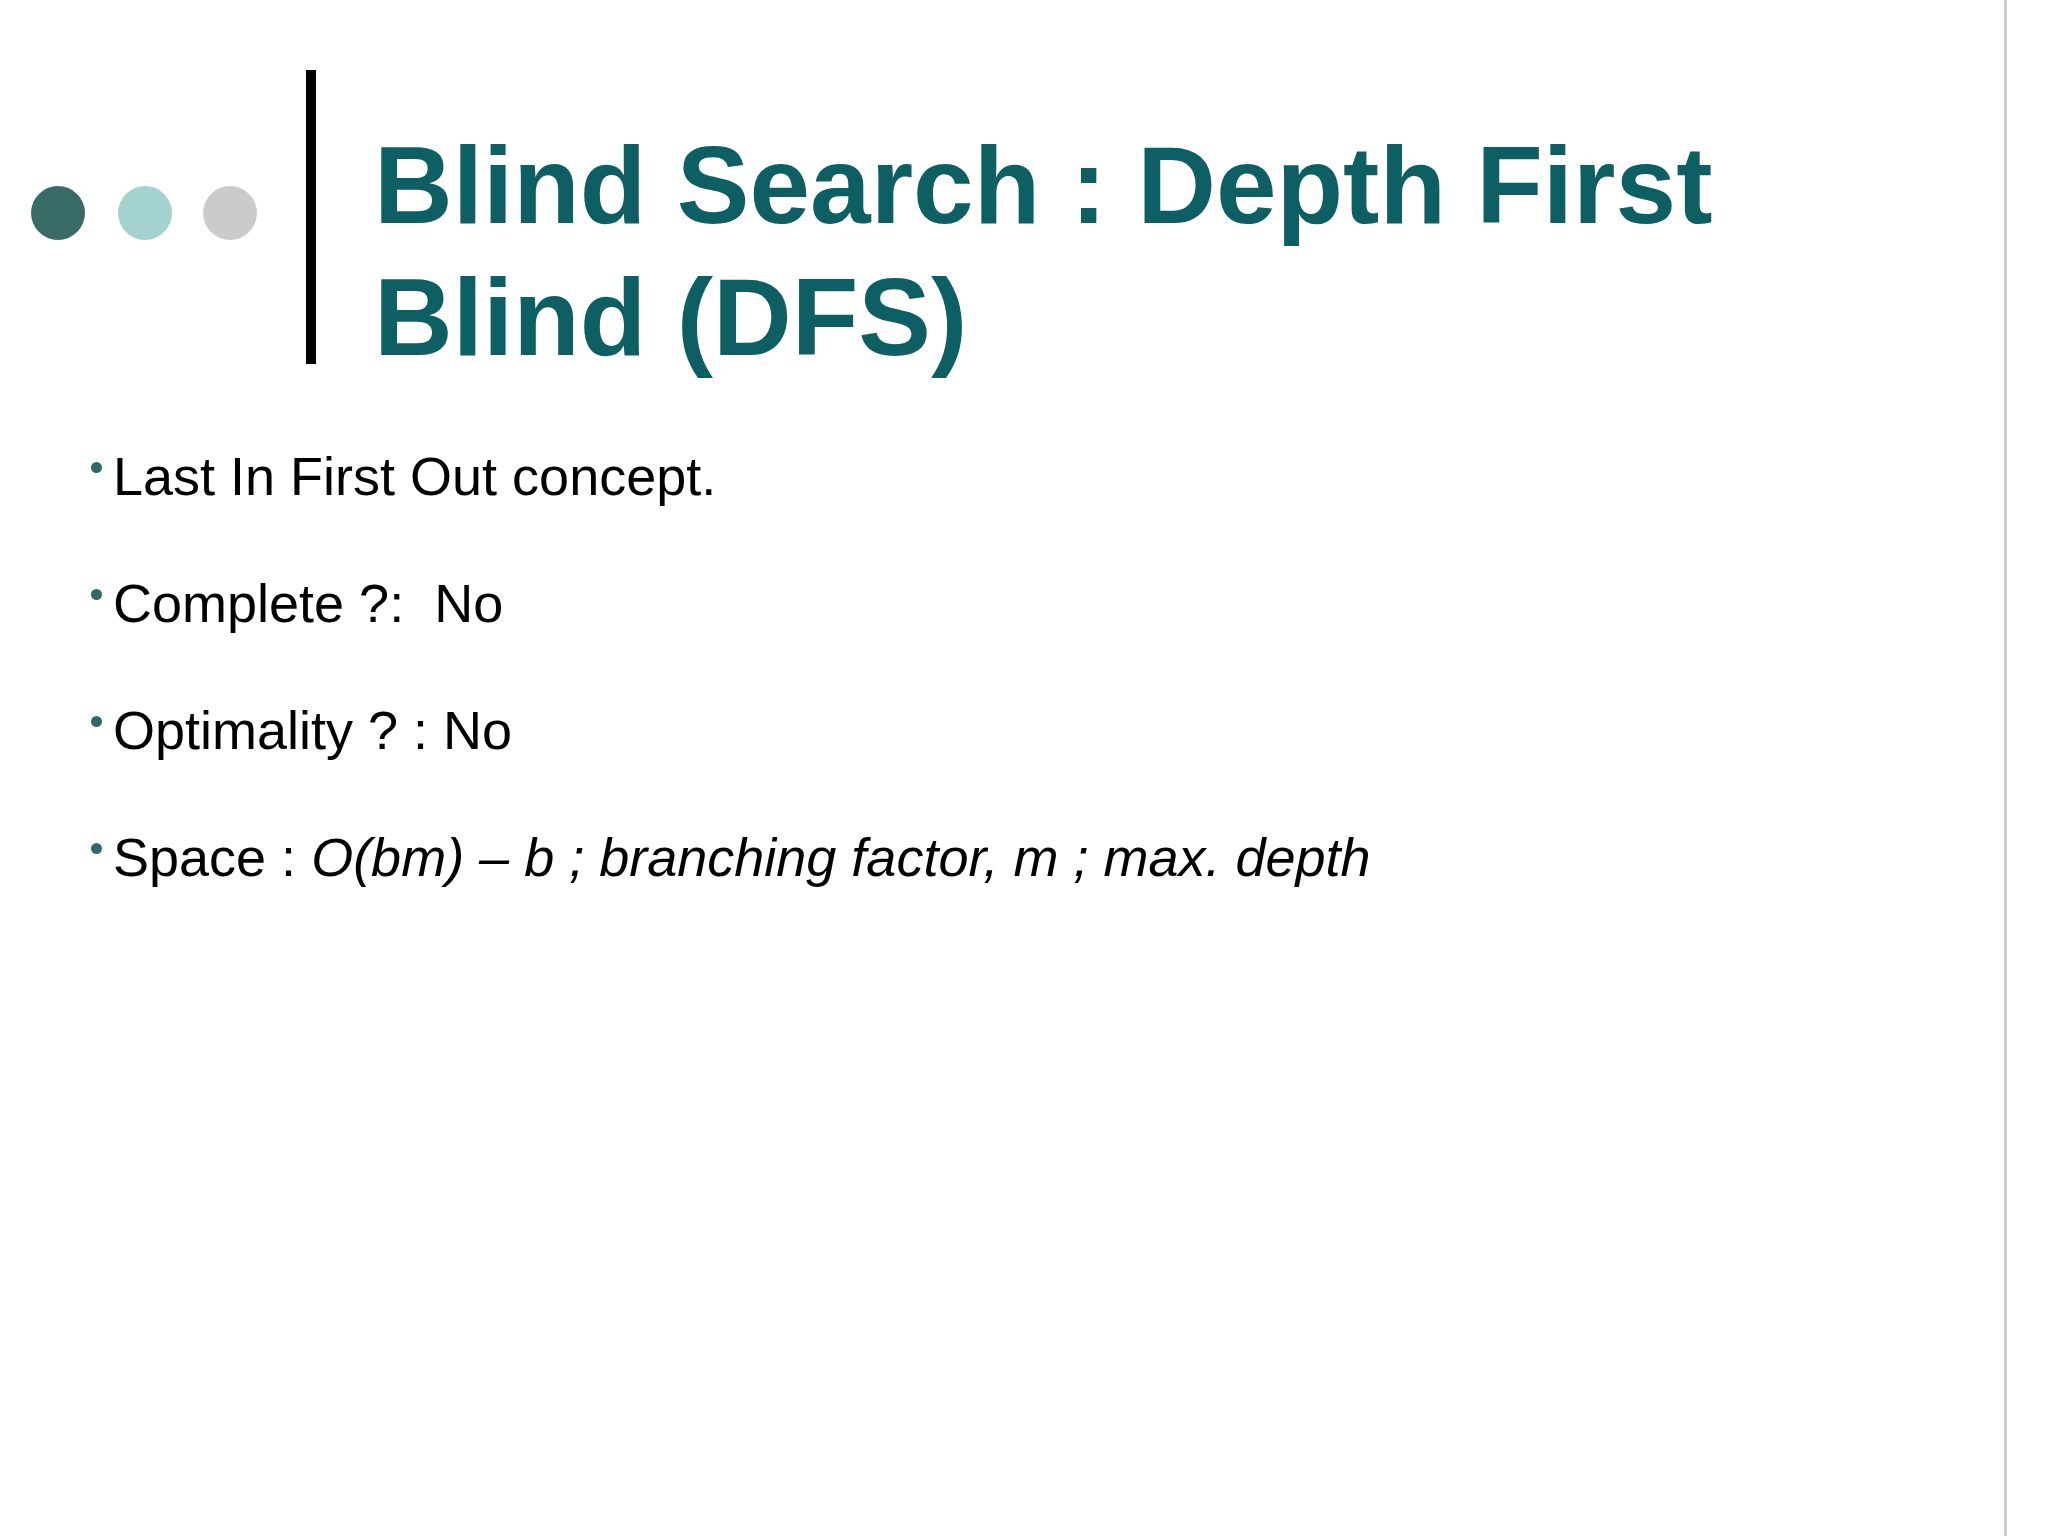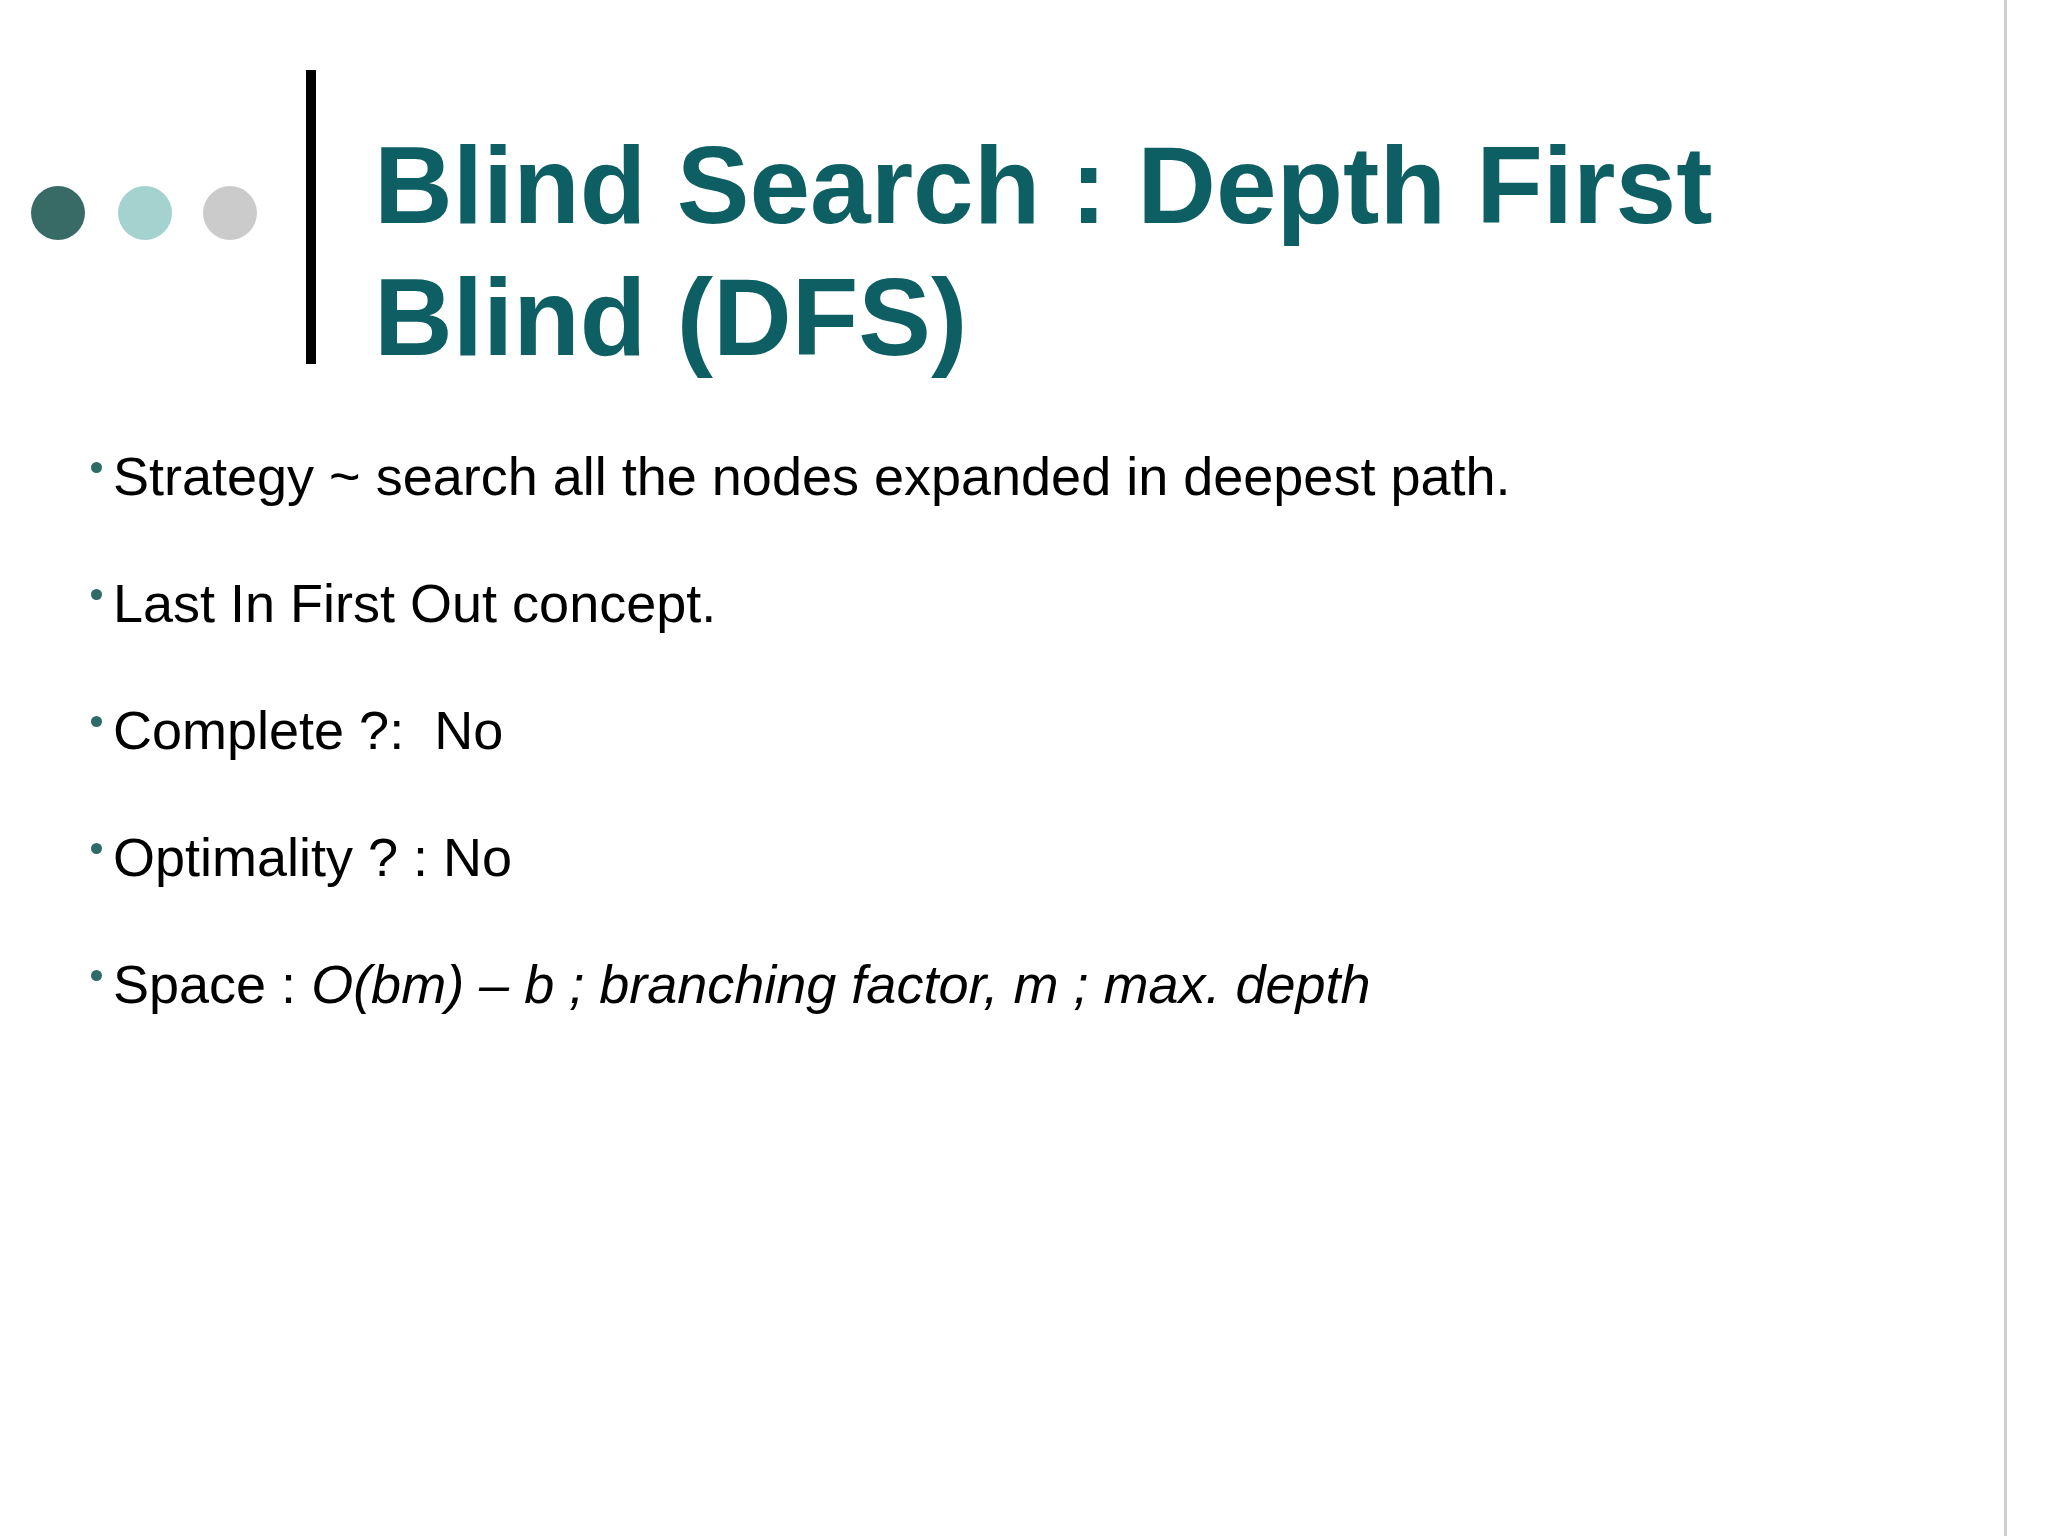--- a/index.html
+++ b/index.html
@@ -105,10 +105,6 @@
 
   <ul class="bullets">
 
-    <li class="bullet">
-      <span class="bdot" style="background-color: rgb(46, 107, 104);"></span>
-      <span class="bullet-text">Strategy ~ search all the nodes expanded in deepest path.</span>
-    </li>
 
     <li class="bullet">
       <span class="bdot" style="background-color: rgb(46, 107, 104);"></span>

